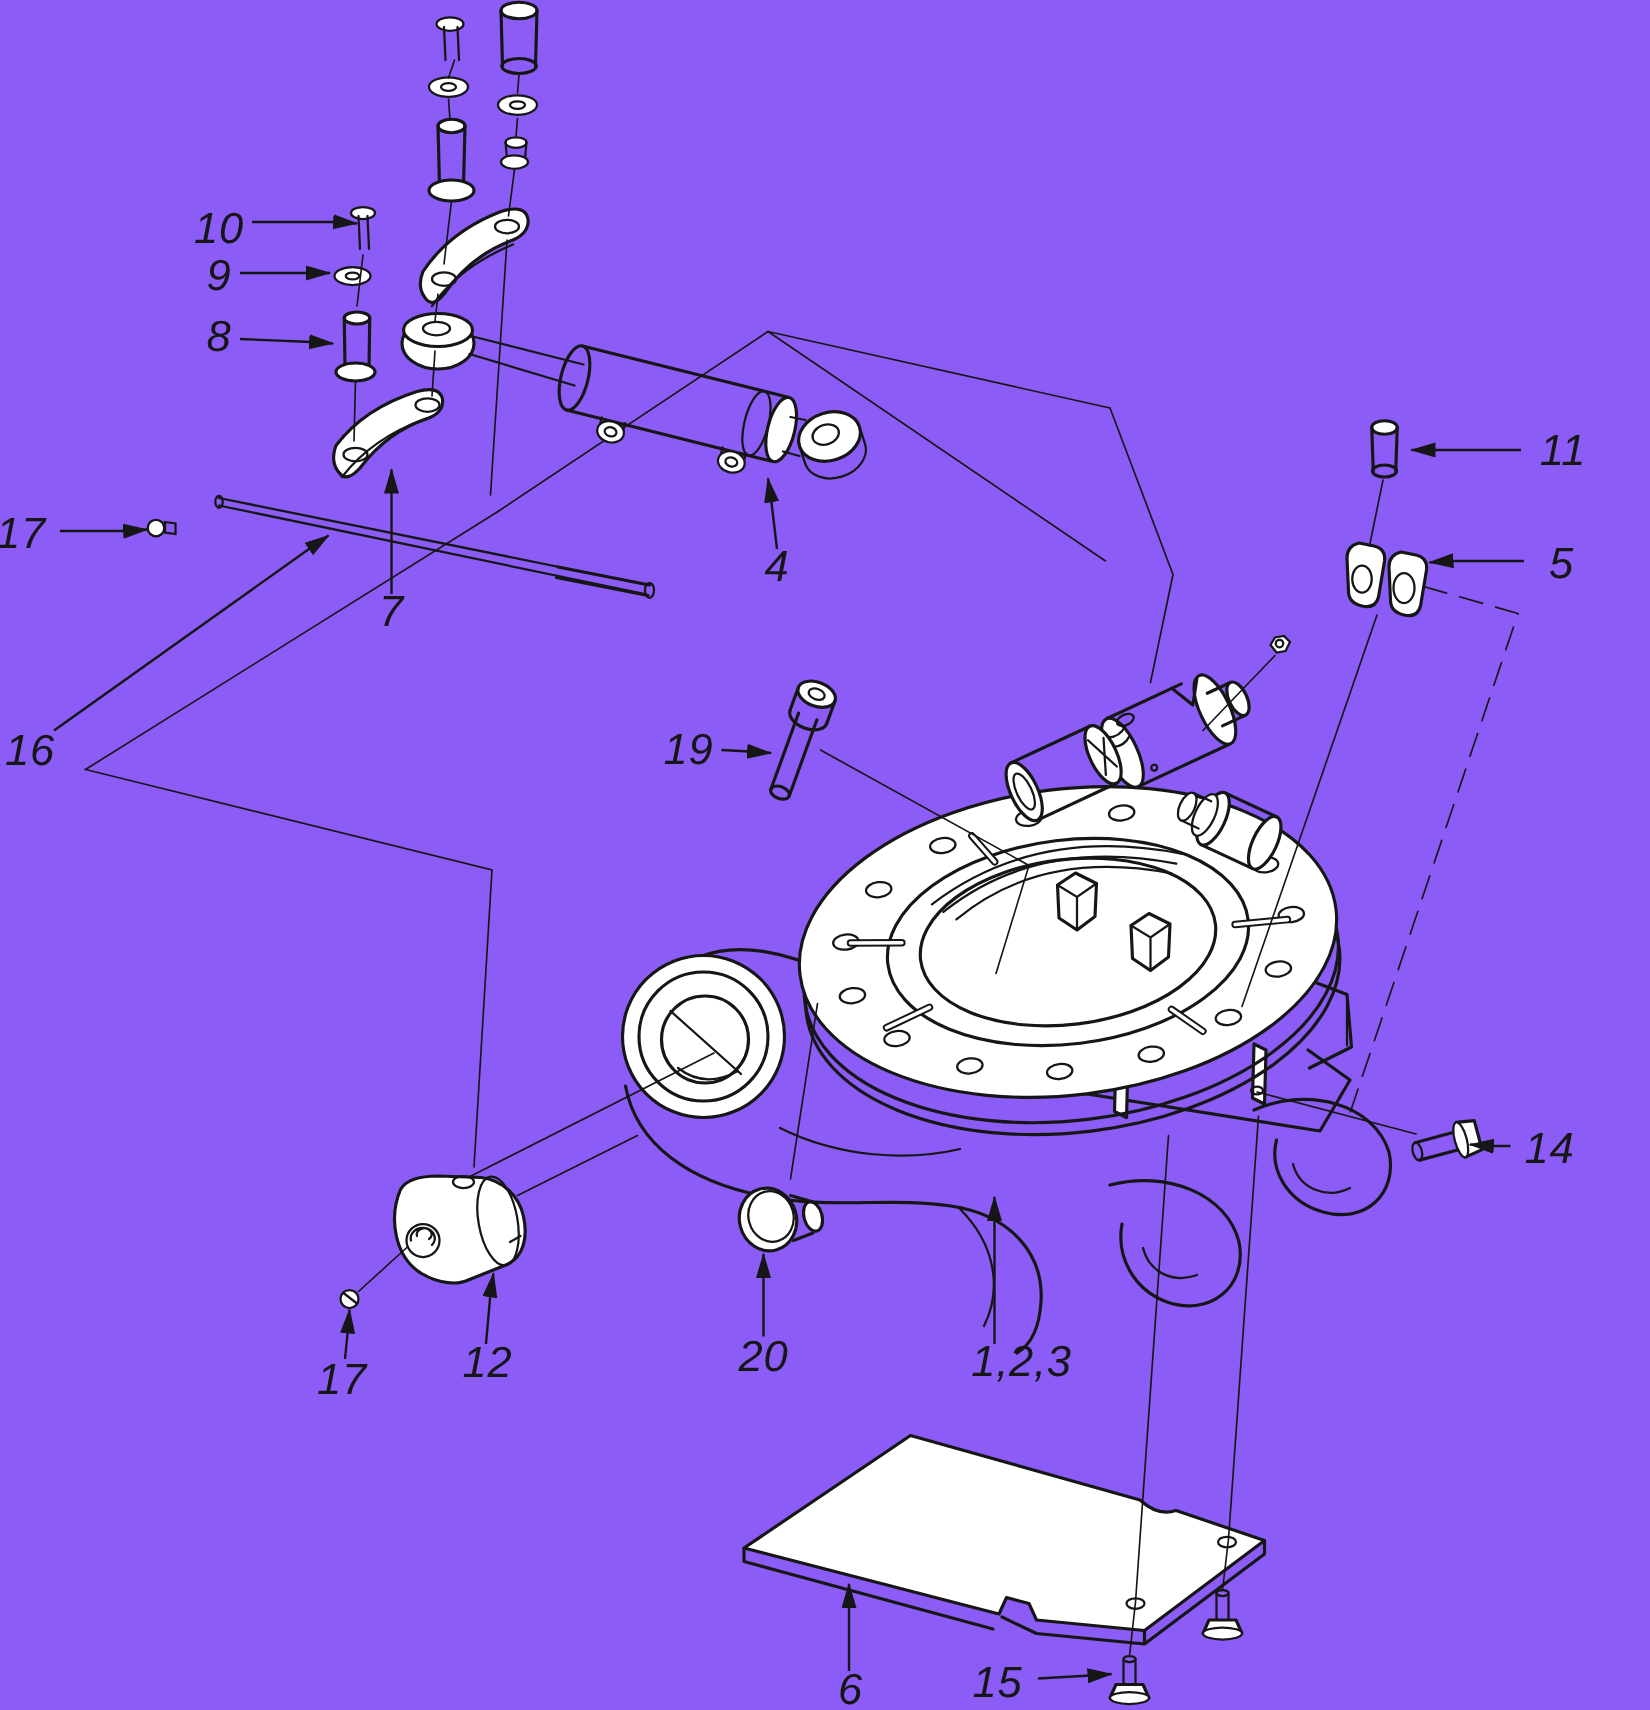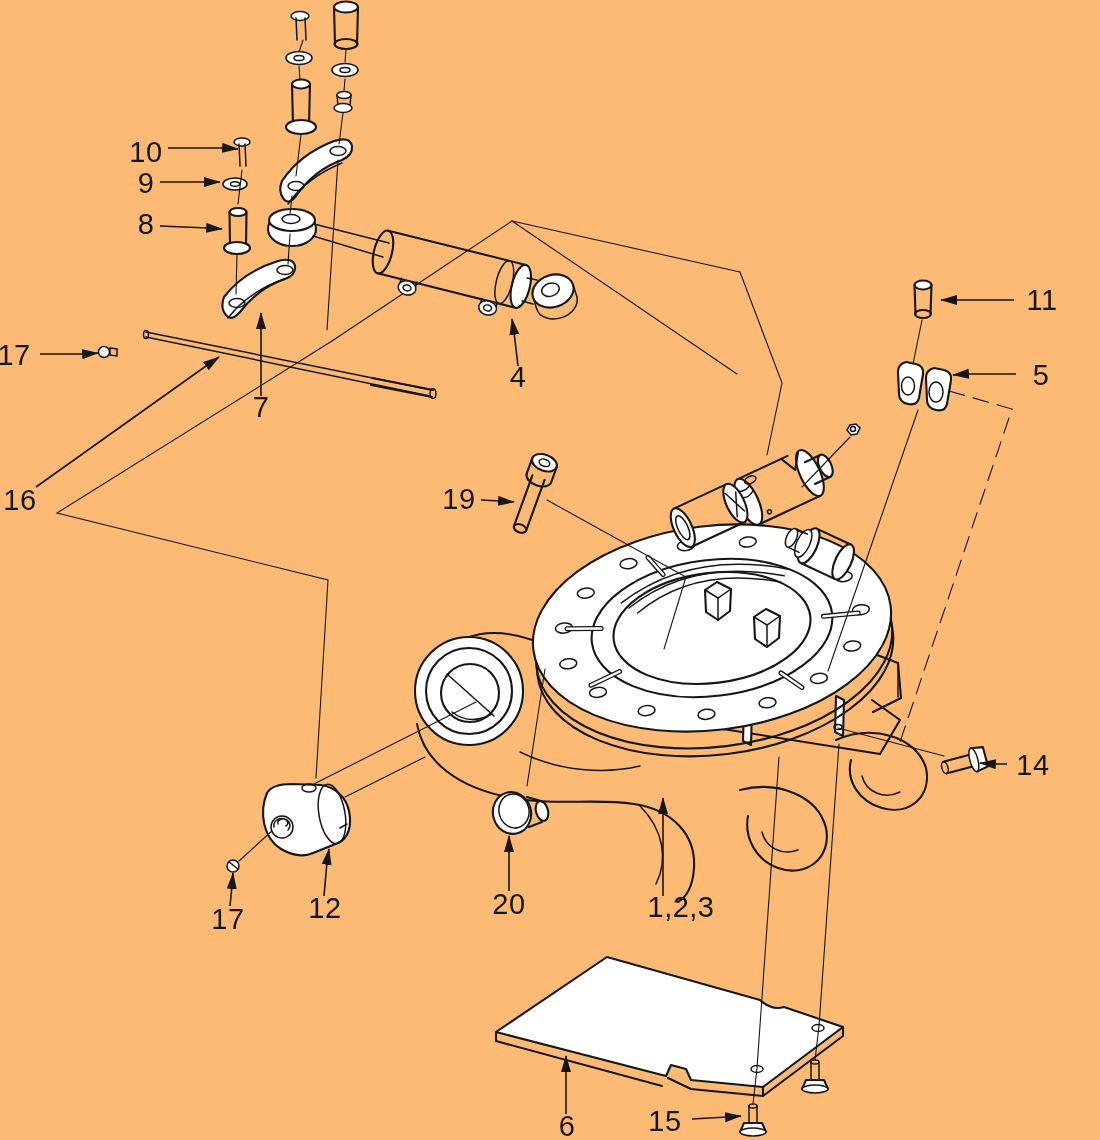--- a/index.html
+++ b/index.html
@@ -3,8 +3,8 @@
 <meta charset="utf-8">
 <style>
   html,body{margin:0;padding:0;background:#ffffff;}
-  .stage{position:relative;width:1100px;height:1140px;background:#fdba74;overflow:hidden;
-         font-family:"Liberation Sans", sans-serif;}
+  .stage{position:relative;width:1100px;height:1140px;background:#8b5cf6;overflow:hidden;
+         font-family:"Liberation Sans", sans-serif;font-style:italic;}
   svg{display:block}
   svg text{font-family:"Liberation Sans","DejaVu Sans",sans-serif;font-size:29px;fill:#161616;
            font-weight:400;letter-spacing:0.5px;}

